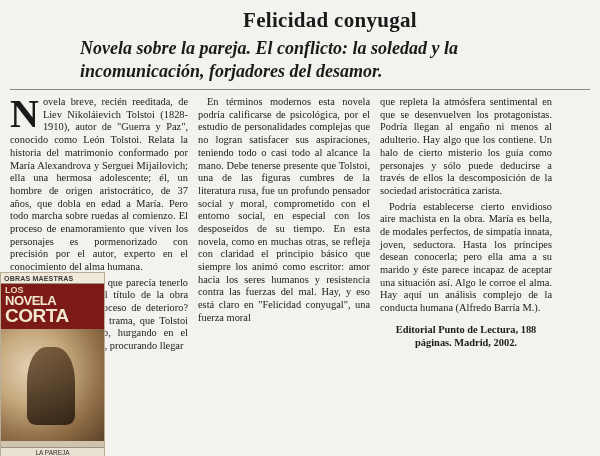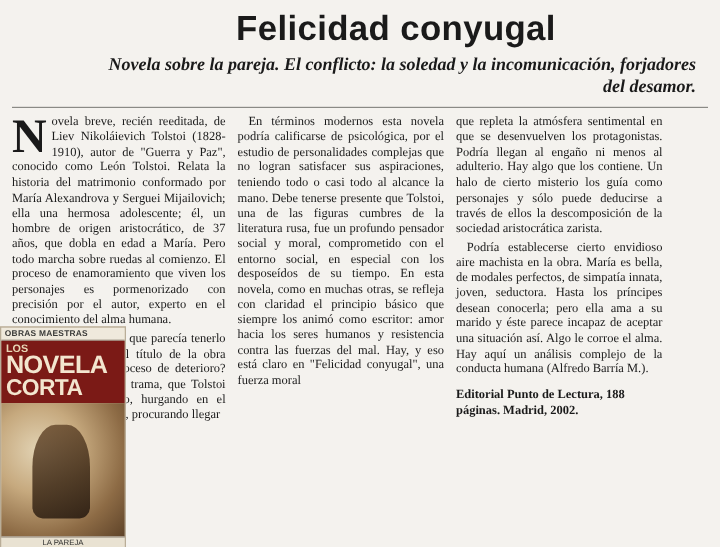--- a/index.html
+++ b/index.html
@@ -25,8 +25,8 @@
   
   .title {
     text-align: center;
-    font-family: Liberation Sans, sans-serif;
-    font-size: 29px;
+    font-family: Liberation Serif, serif;
+    font-size: 21px;
     font-weight: bold;
     letter-spacing: 0.3px;
     margin: 2px 0 4px 0;

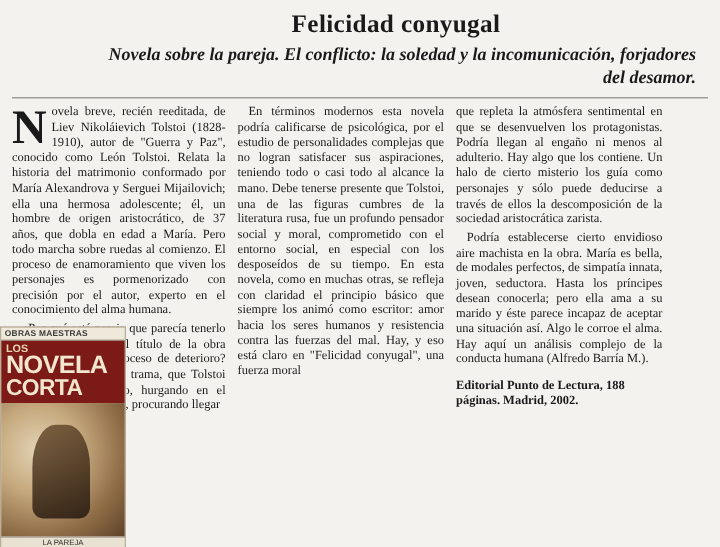--- a/index.html
+++ b/index.html
@@ -33,10 +33,10 @@
     padding-left: 60px;
   }
   .subtitle {
-    text-align: right;
+    text-align: left;
     font-style: italic;
     font-weight: bold;
-    font-size: 15px;
+    font-size: 18px;
     line-height: 1.28;
     padding-left: 70px;
     padding-right: 10px;

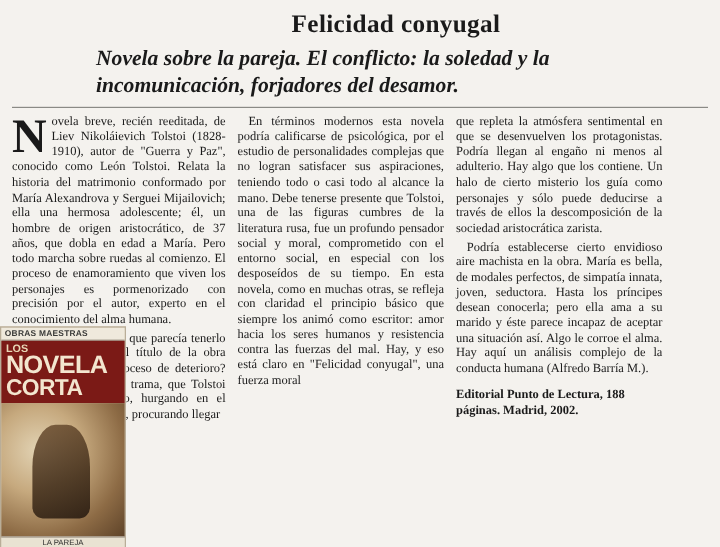--- a/index.html
+++ b/index.html
@@ -127,7 +127,7 @@
     color: #e8d7b6;
   }
   .cover-band .big {
-    font-size: 21px;
+    font-size: 13px;
     font-weight: bold;
     line-height: 0.96;
     letter-spacing: -0.5px;

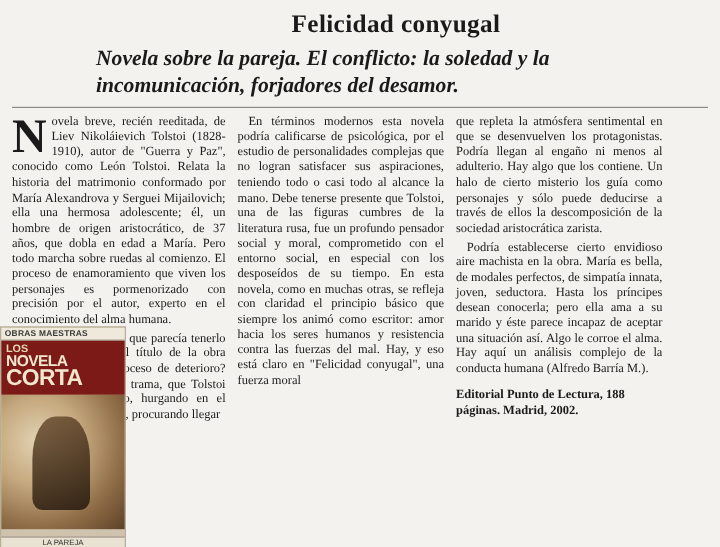--- a/index.html
+++ b/index.html
@@ -83,7 +83,7 @@
   }
   .closing {
     font-weight: bold;
-    text-align: left;
+    text-align: center;
     margin-top: 8px;
     line-height: 1.25;
     font-size: 10.4px;

